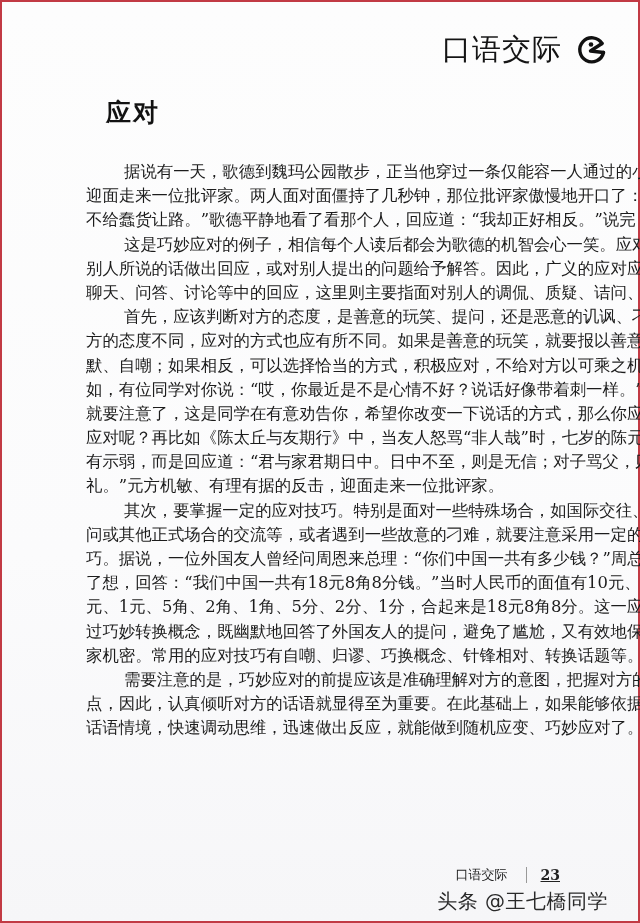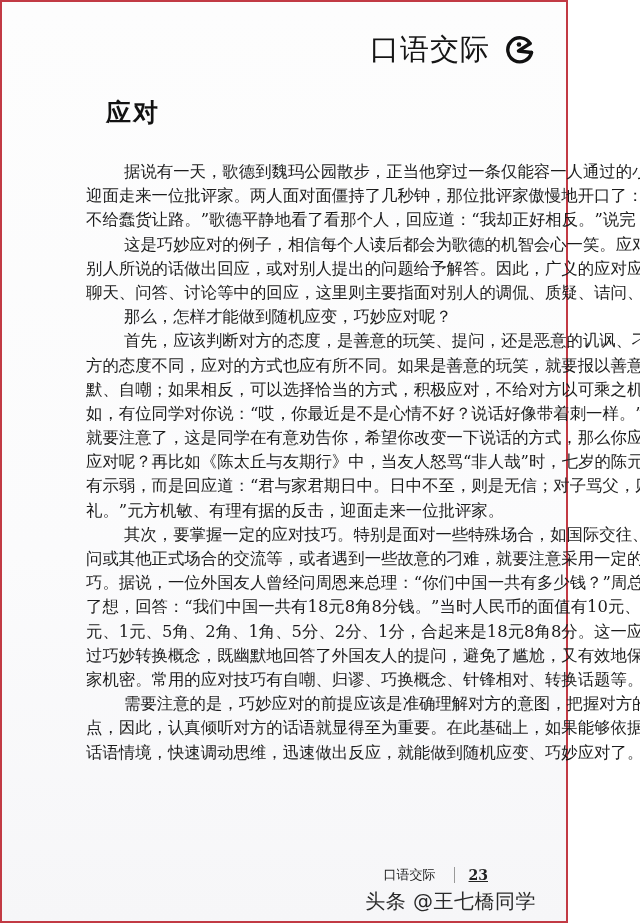--- a/index.html
+++ b/index.html
@@ -11,7 +11,7 @@
   }
   .page {
     position: absolute; left: 0; top: 0;
-    width: 568px; height: 923px;
+    width: 640px; height: 923px;
     box-sizing: border-box;
     border: 2px solid #c23a44;
     background: linear-gradient(180deg, #fdfdfd 0%, #fbfbfc 60%, #f6f6f8 100%);

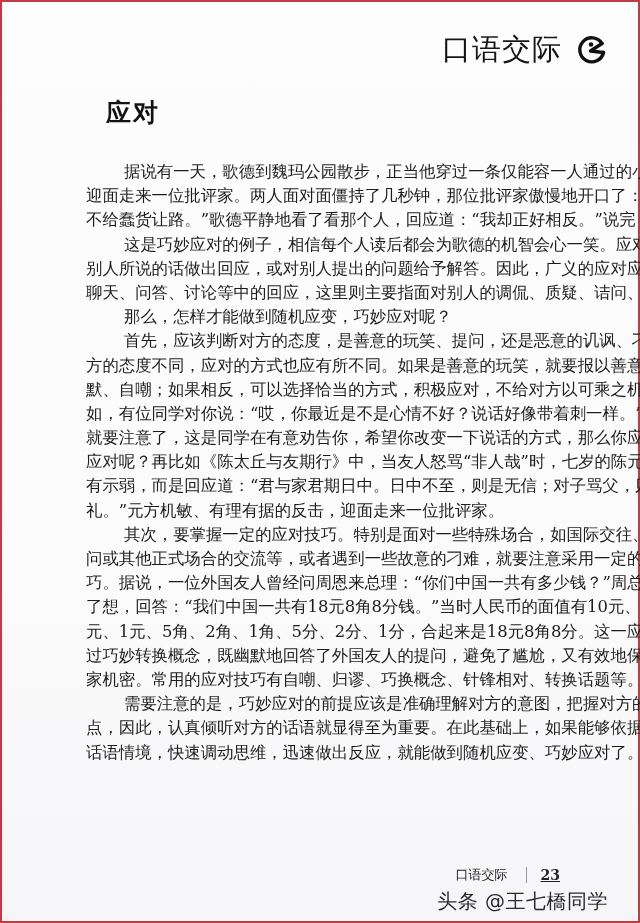--- a/index.html
+++ b/index.html
@@ -81,7 +81,6 @@
     <div class="line">别人所说的话做出回应，或对别人提出的问题给予解答。因此，广义的应对应该包括</div>
     <div class="line">聊天、问答、讨论等中的回应，这里则主要指面对别人的调侃、质疑、诘问、挑衅时</div>
 
-    <div class="line indent last">那么，怎样才能做到随机应变，巧妙应对呢？</div>
 
     <div class="line indent">首先，应该判断对方的态度，是善意的玩笑、提问，还是恶意的讥讽、刁难。对</div>
     <div class="line">方的态度不同，应对的方式也应有所不同。如果是善意的玩笑，就要报以善意的幽</div>

